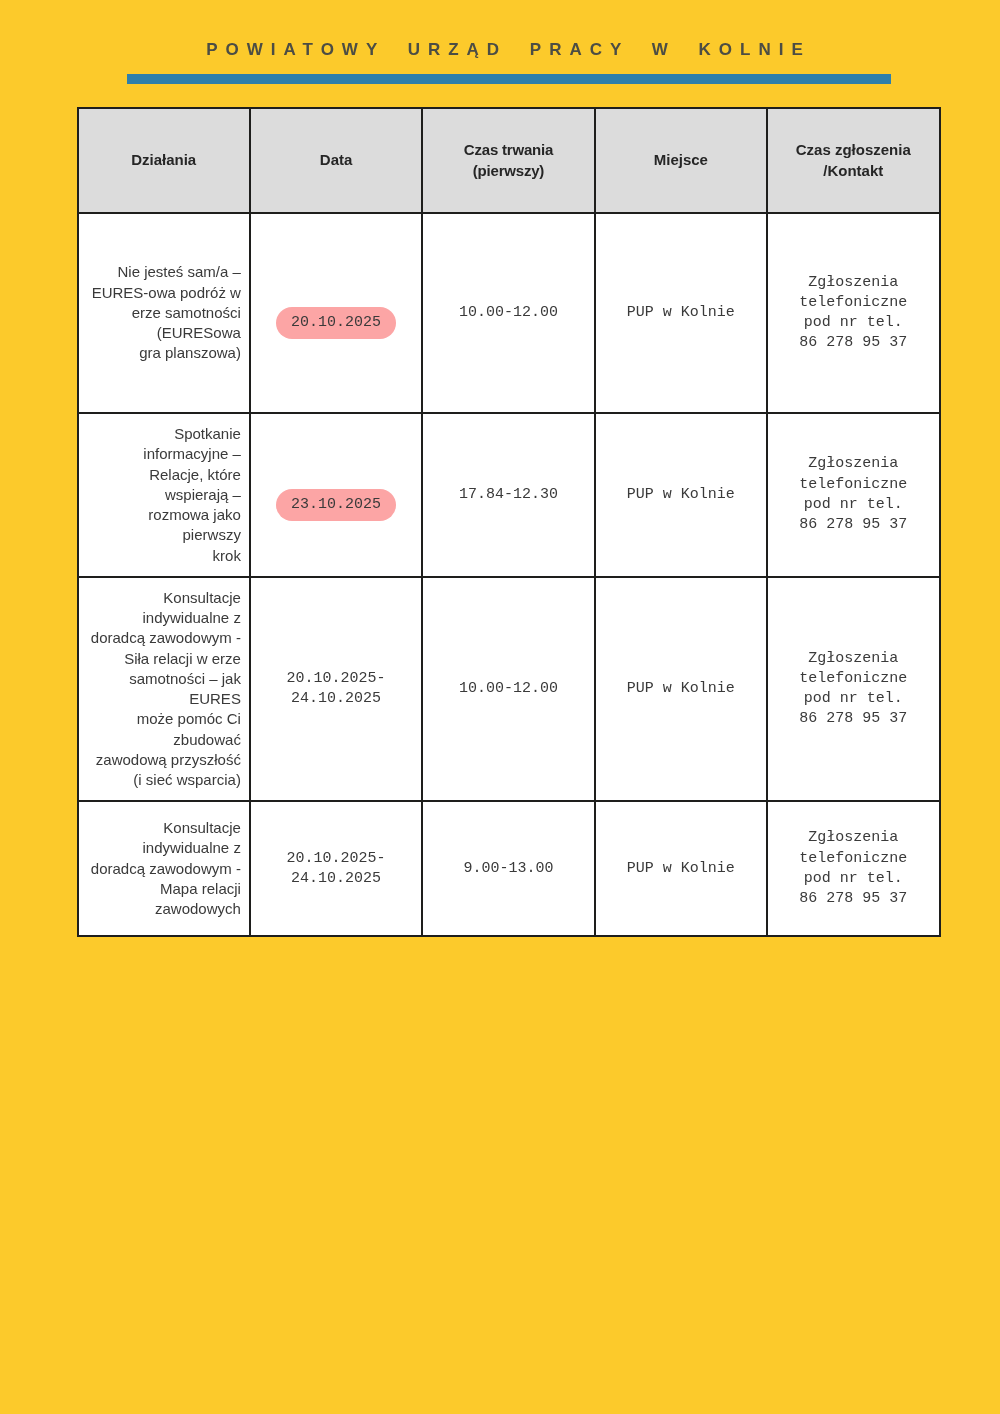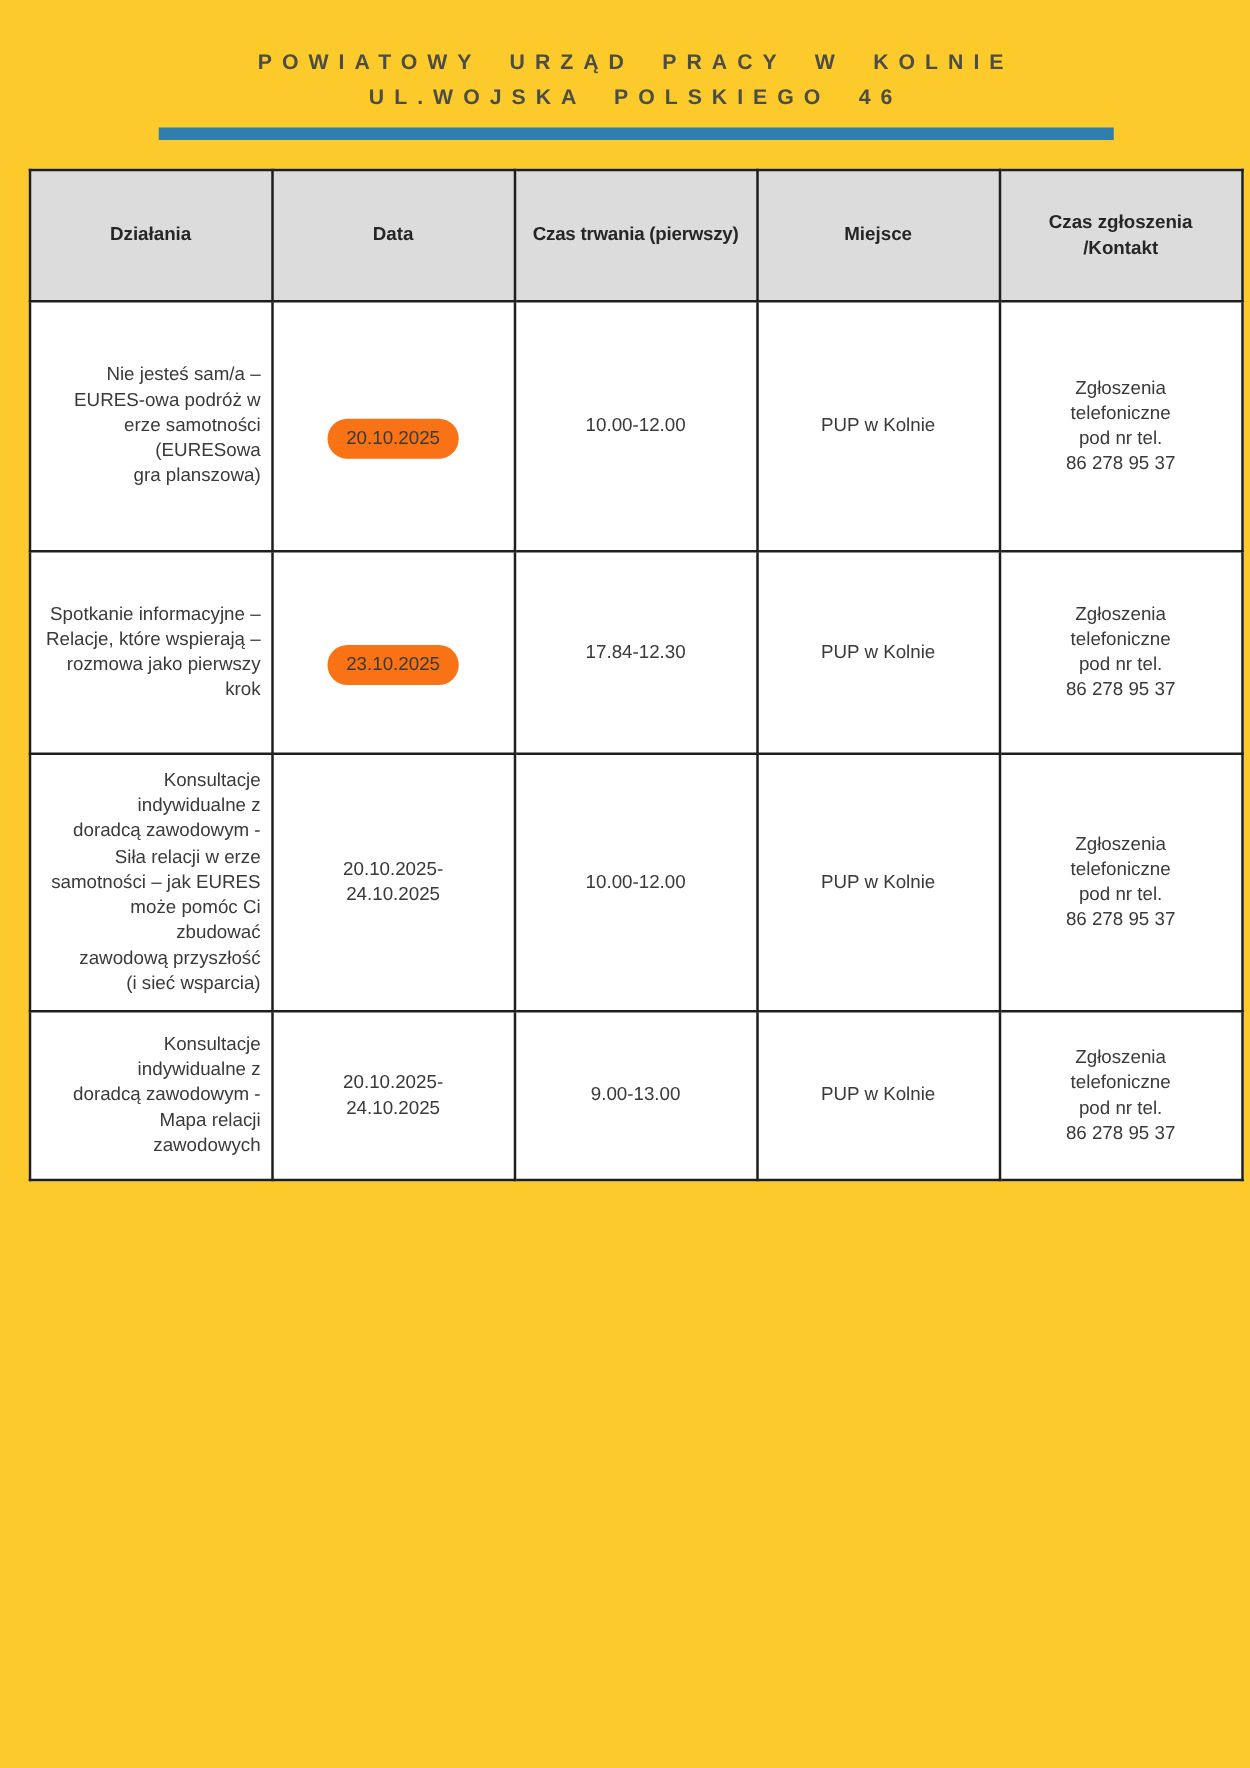--- a/index.html
+++ b/index.html
@@ -95,7 +95,6 @@
 
   <div class="header">
     <div class="header-line">POWIATOWY URZĄD PRACY W KOLNIE</div>
-    <div class="header-line">UL.WOJSKA POLSKIEGO 46</div>
   </div>
 
   <div class="divider"></div>

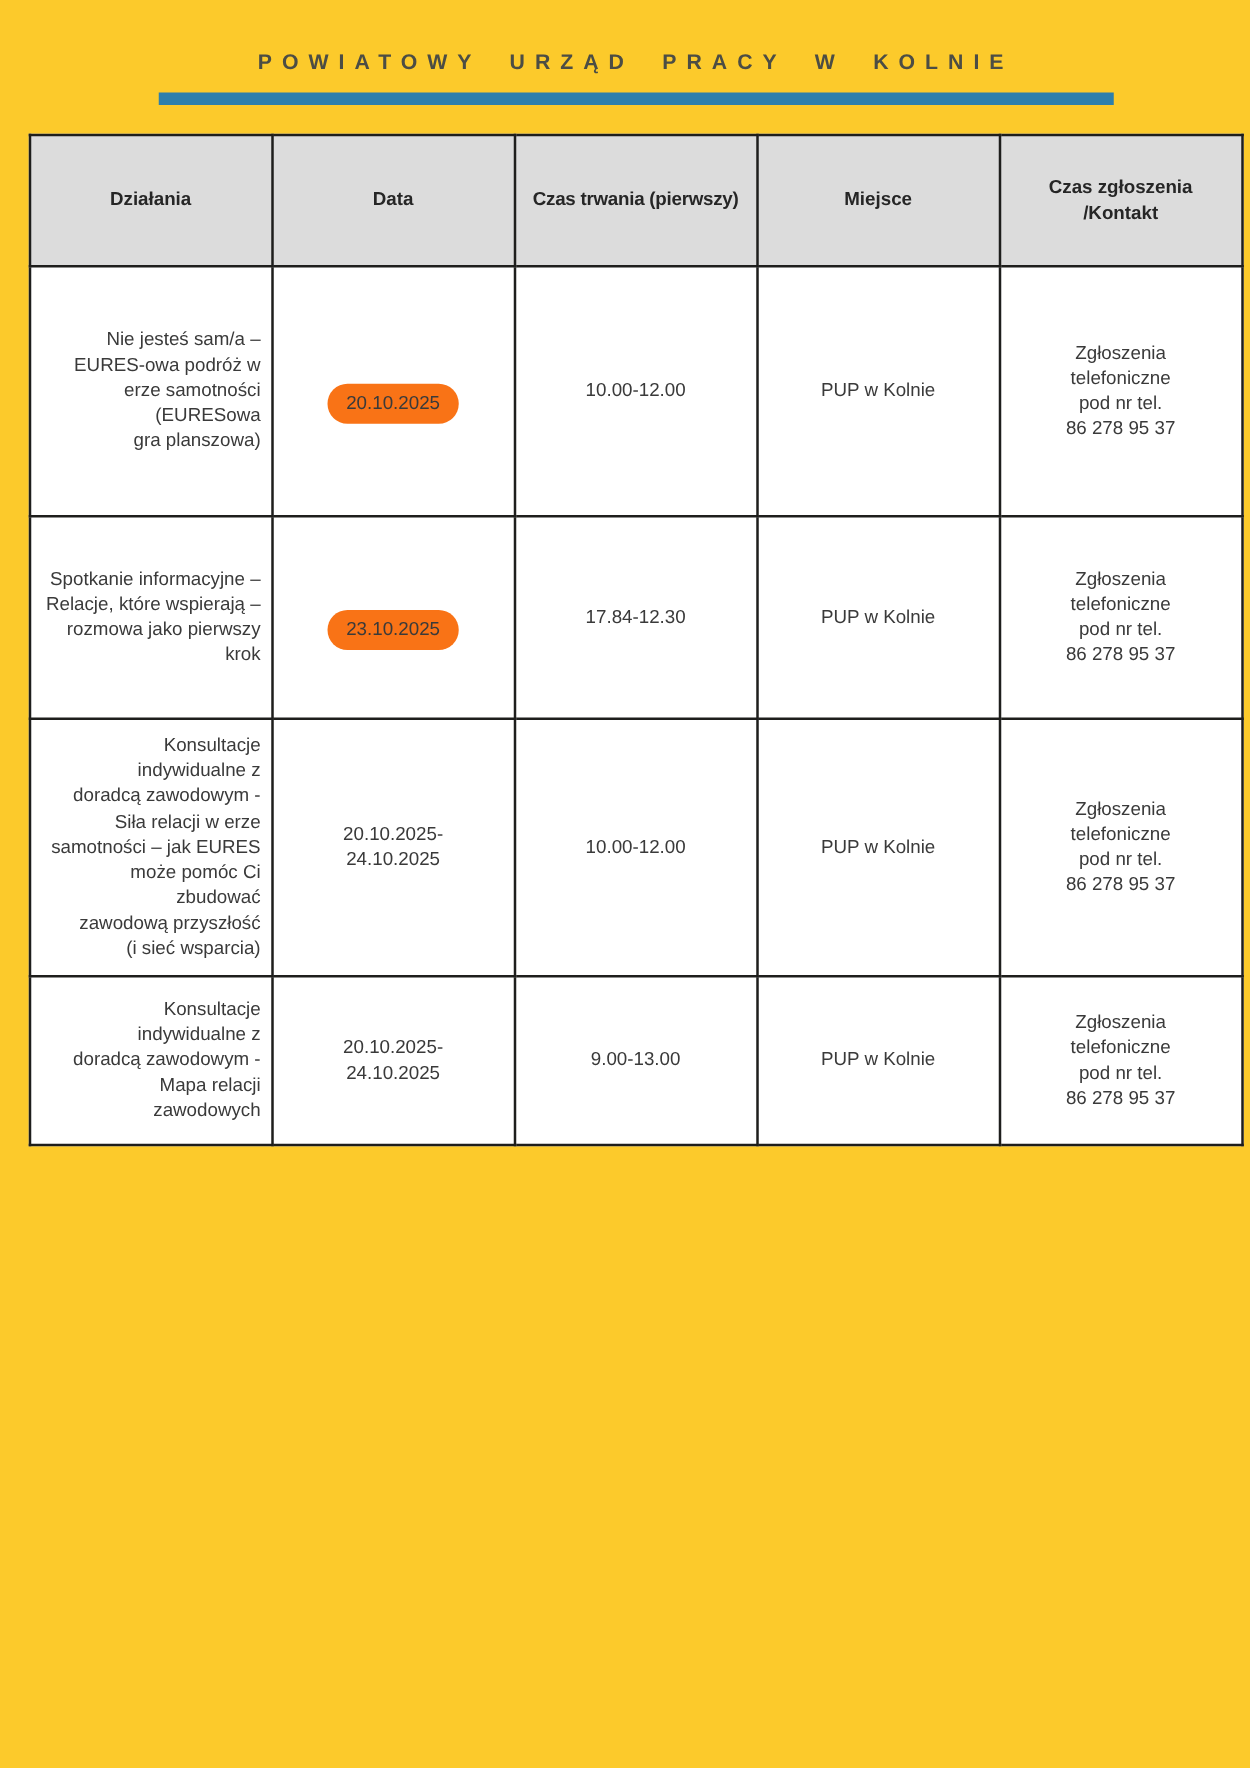--- a/index.html
+++ b/index.html
@@ -41,7 +41,7 @@
 
   
   table.schedule {
-    width: 972px;
+    width: 864px;
     margin: 23px auto 0 auto;
     border-collapse: collapse;
     table-layout: fixed;

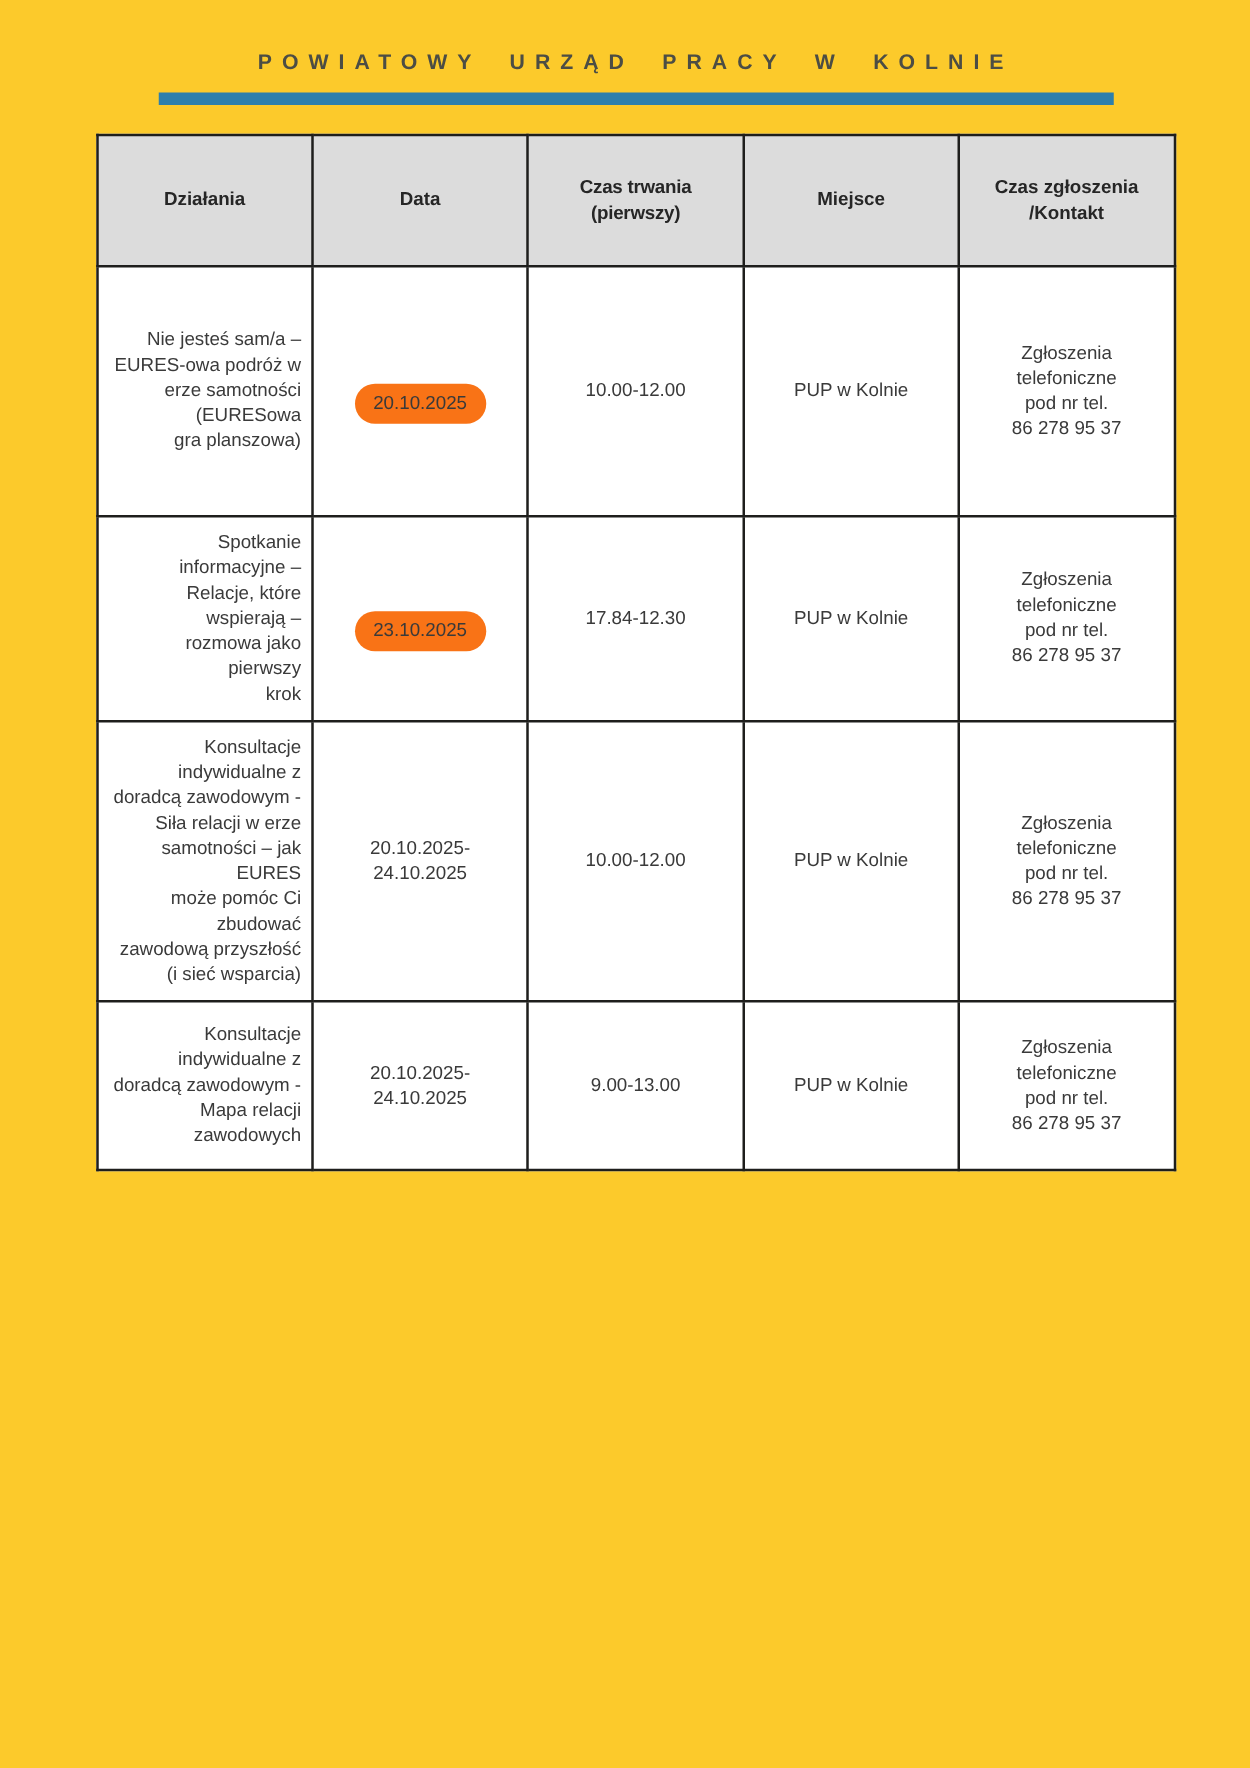--- a/index.html
+++ b/index.html
@@ -73,6 +73,7 @@
   td.cell-center {
     text-align: center;
     padding: 6px 8px;
+    font-family: Liberation Mono, monospace;
   }
 
   tr.row-1 { height: 200px; }

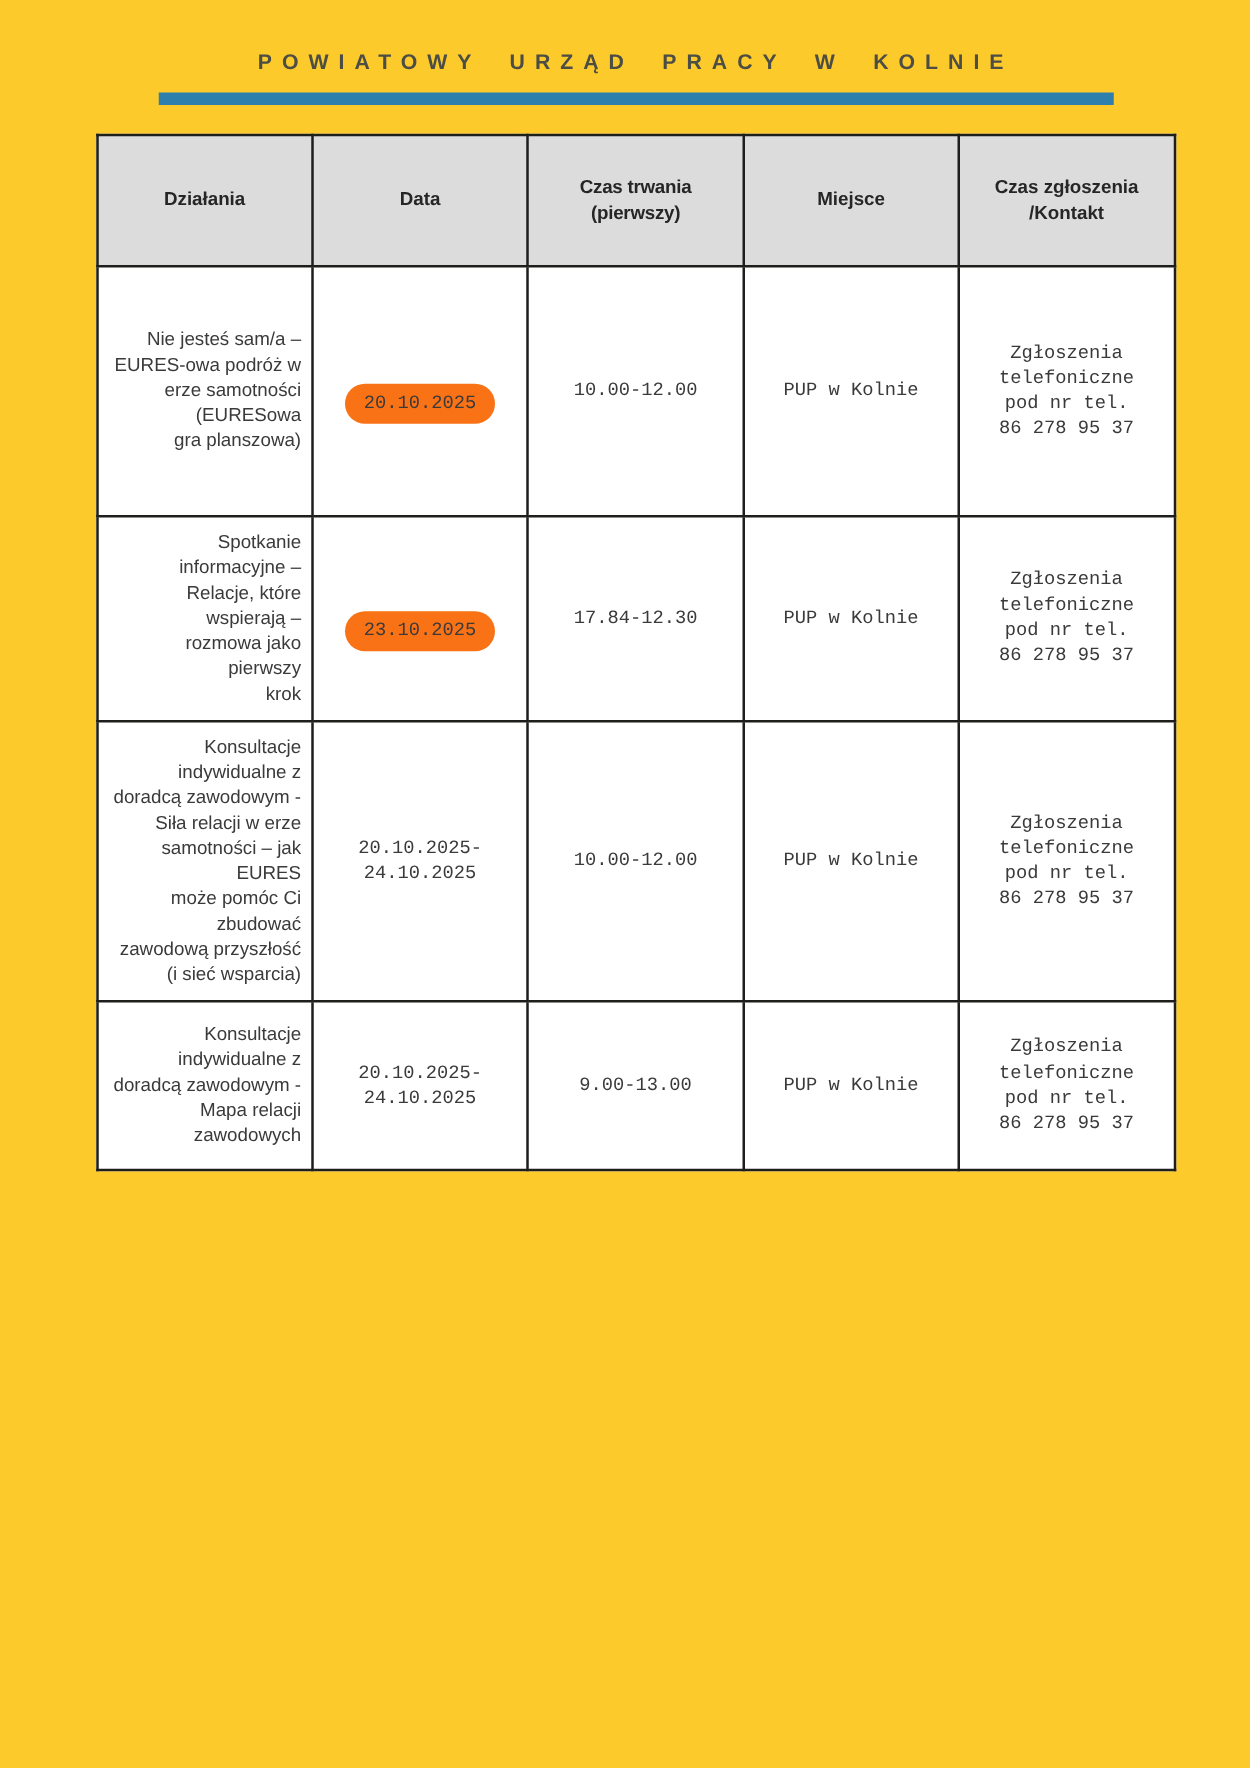--- a/index.html
+++ b/index.html
@@ -83,7 +83,7 @@
 
   .date-pill {
     display: inline-block;
-    background: #f97316;
+    background: #fca5a5;
     border-radius: 17px;
     padding: 6px 15px;
     white-space: nowrap;

